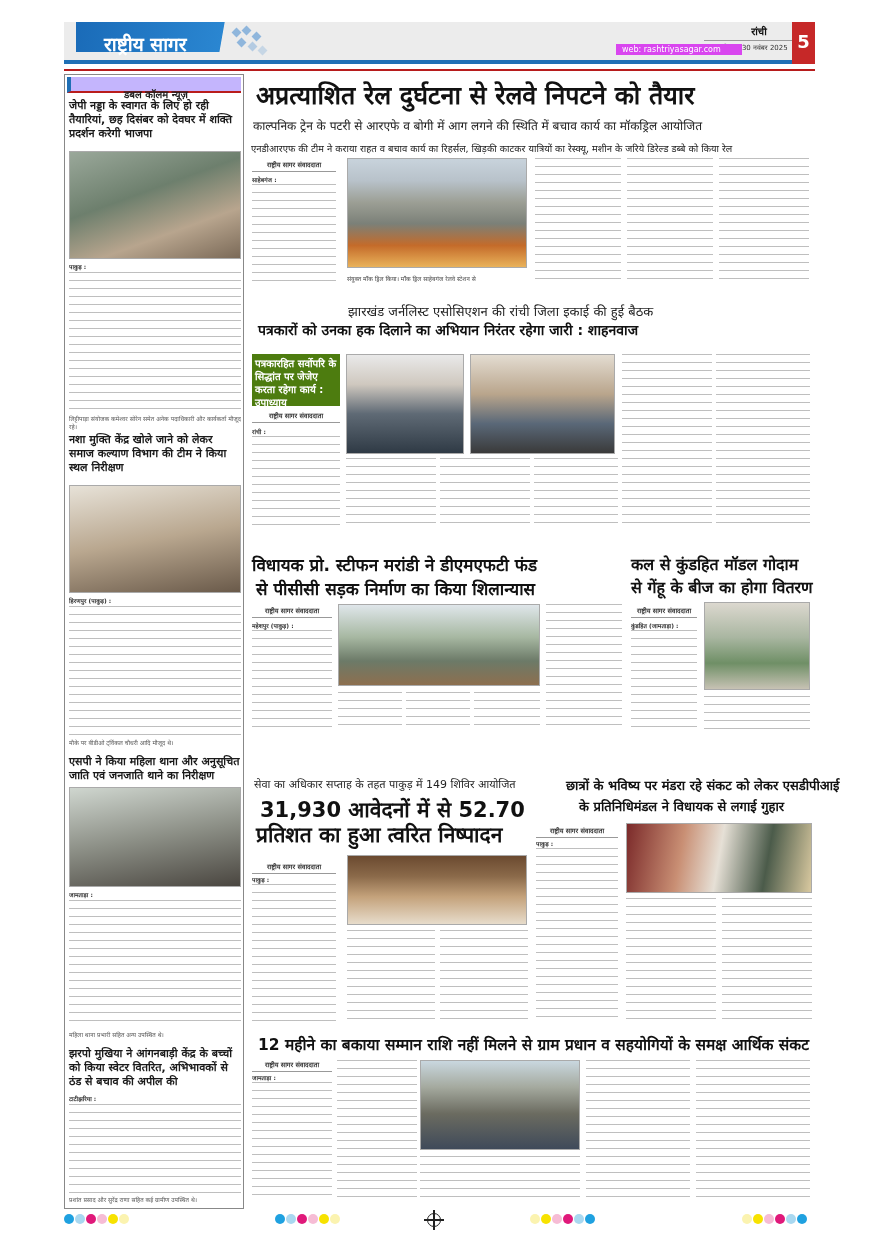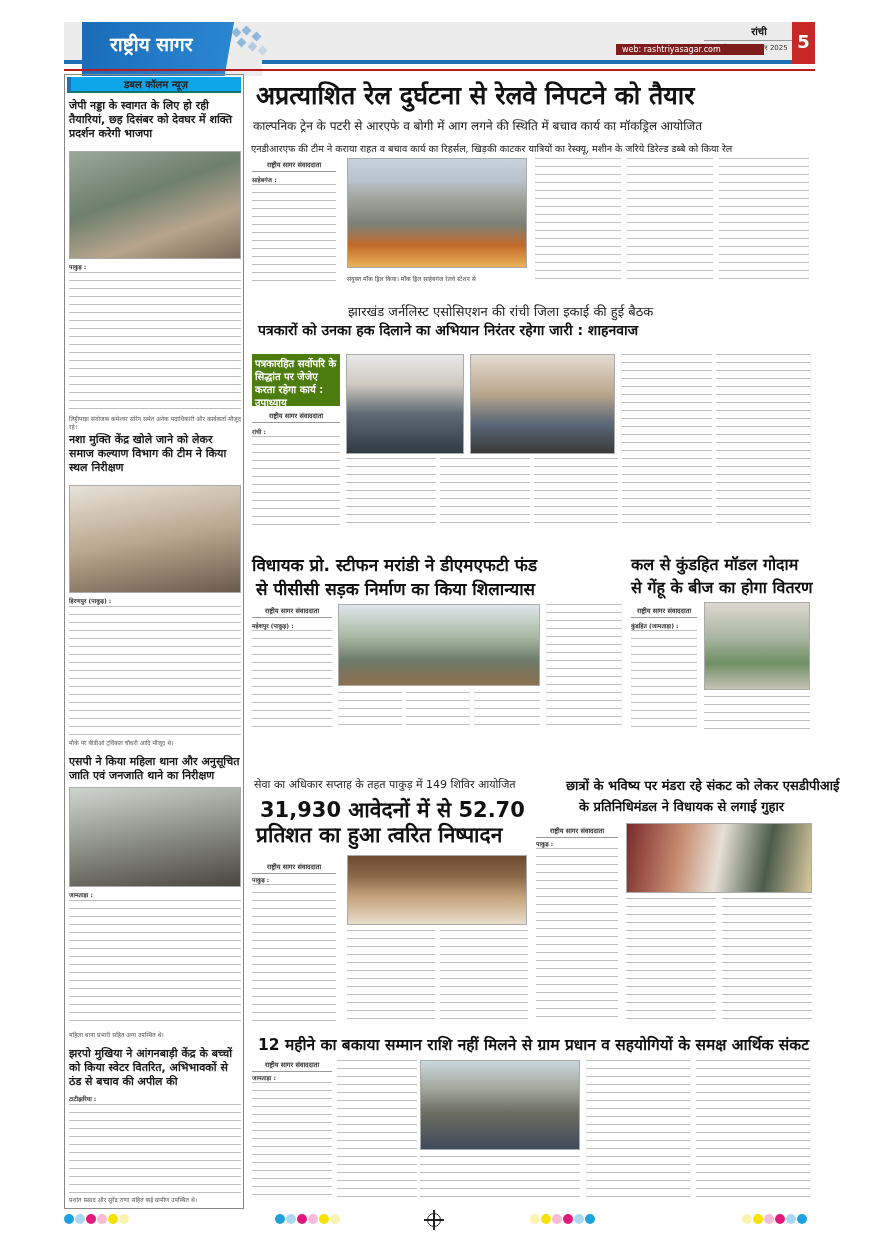--- a/index.html
+++ b/index.html
@@ -6,7 +6,7 @@
 body{width:877px;height:1241px;background:#fff;font-family:"DejaVu Sans",sans-serif;color:#222;position:relative;overflow:hidden}
 .abs{position:absolute}
 .masthead{left:64px;top:22px;width:751px;height:42px;background:#ececec;border-bottom:4px solid #1f6fb5}
-.brand{left:18px;top:0;width:180px;height:54px;background:linear-gradient(100deg,#1a6bb8 0%,#2a86d1 80%,#ececec 80.5%);color:#fff;font:bold 19px "DejaVu Sans",sans-serif;padding:9px 0 0 28px}
+.brand{left:12px;top:0;width:180px;height:30px;background:linear-gradient(100deg,#1a6bb8 0%,#2a86d1 80%,#ececec 80.5%);color:#fff;font:bold 19px "DejaVu Sans",sans-serif;padding:9px 0 0 28px}
 .dots{left:165px;top:5px;width:40px;height:30px}
 .dots span{position:absolute;width:7px;height:7px;background:#8fb6dc;transform:rotate(45deg)}
 .section{left:230px;top:5px;font:bold 19px "DejaVu Sans",sans-serif;color:#111}

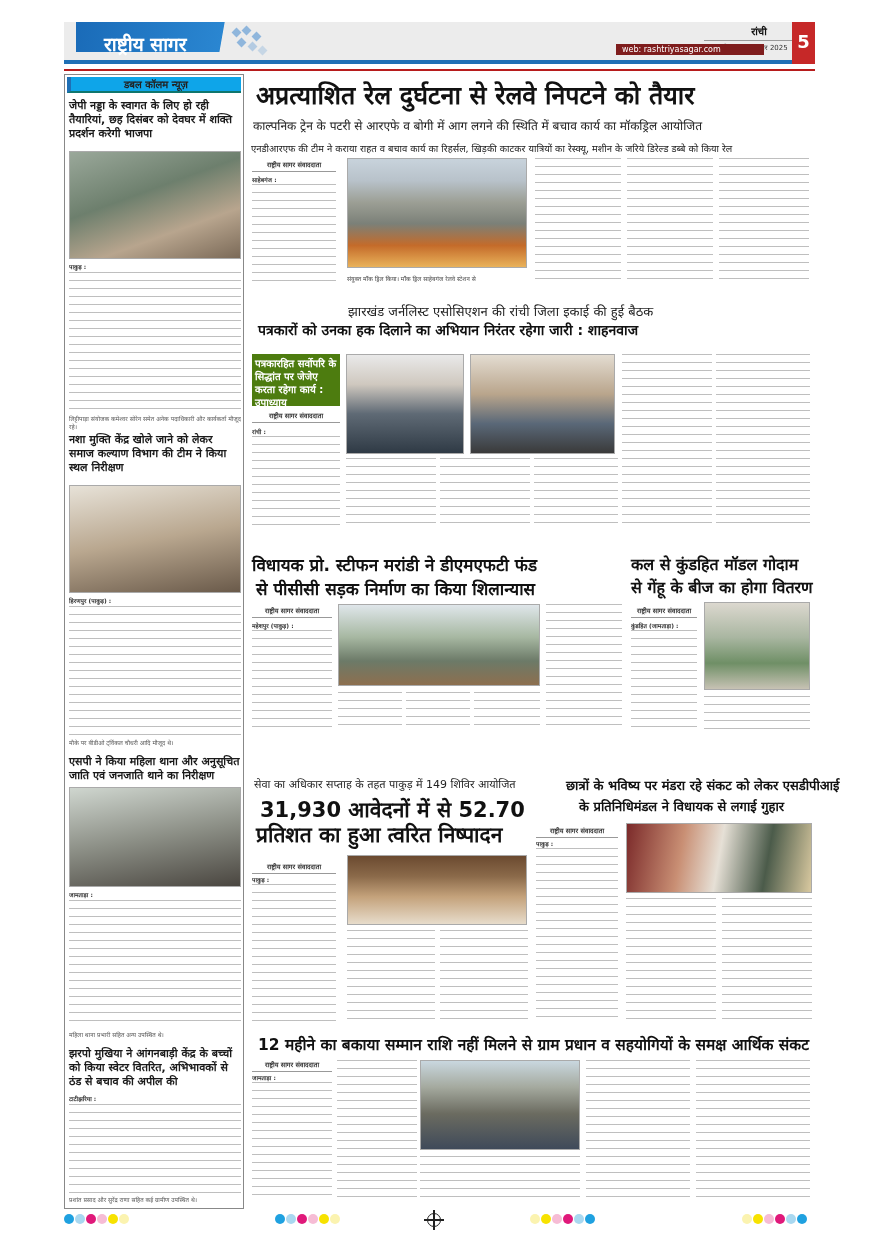--- a/index.html
+++ b/index.html
@@ -12,7 +12,7 @@
 .section{left:230px;top:5px;font:bold 19px "DejaVu Sans",sans-serif;color:#111}
 .city{left:655px;top:2px;font:bold 10px "DejaVu Sans",sans-serif;color:#111;width:80px;text-align:center}
 .date{left:640px;top:18px;font:7px "DejaVu Sans",sans-serif;color:#333;width:100px;text-align:center;border-top:1px solid #999;padding-top:2px}
-.web{left:616px;top:44px;background:#7f1d1d;color:#fff;font:8px "DejaVu Sans",sans-serif;padding:1px 6px;width:148px}
+.web{left:616px;top:44px;background:#d946ef;color:#fff;font:8px "DejaVu Sans",sans-serif;padding:1px 6px;width:126px}
 .pageno{left:792px;top:22px;width:23px;height:42px;background:#c62828;color:#fff;font:bold 18px "DejaVu Sans",sans-serif;text-align:center;padding-top:9px}
 .redrule{left:64px;top:69px;width:751px;height:2px;background:#b71c1c}
 .leftcol{left:64px;top:74px;width:180px;height:1135px;border:1px solid #888;}

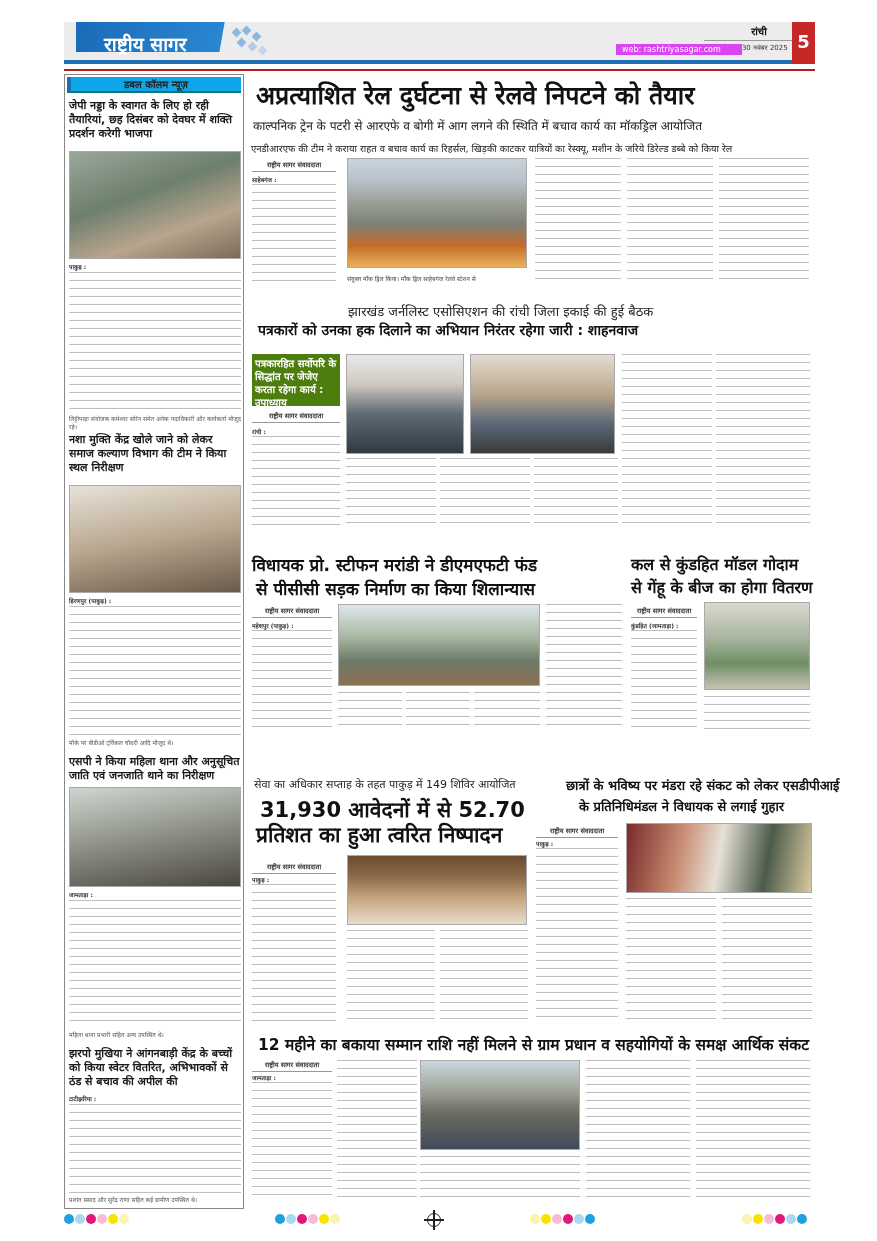--- a/index.html
+++ b/index.html
@@ -16,7 +16,7 @@
 .pageno{left:792px;top:22px;width:23px;height:42px;background:#c62828;color:#fff;font:bold 18px "DejaVu Sans",sans-serif;text-align:center;padding-top:9px}
 .redrule{left:64px;top:69px;width:751px;height:2px;background:#b71c1c}
 .leftcol{left:64px;top:74px;width:180px;height:1135px;border:1px solid #888;}
-.dcn{left:2px;top:2px;width:174px;height:16px;background:#0ea5e9;border-left:4px solid #1f6fb5;border-bottom:2px solid #0f766e;text-align:center;font:bold 10px "DejaVu Sans",sans-serif;color:#222;padding-top:0}
+.dcn{left:2px;top:2px;width:174px;height:16px;background:#c4b5fd;border-left:4px solid #1f6fb5;border-bottom:2px solid #b91c1c;text-align:center;font:bold 10px "DejaVu Sans",sans-serif;color:#222;padding-top:10px}
 .hl-s{font:bold 11px "DejaVu Sans",sans-serif;color:#1a1a1a;line-height:14px}
 .photo{background:linear-gradient(160deg,#9aa89a,#6d7f6d 40%,#b8a58e 70%,#7b6a58);border:1px solid #aaa}
 .body-txt{font:6px "DejaVu Sans",sans-serif;color:#555;line-height:8px;overflow:hidden;text-align:justify}

